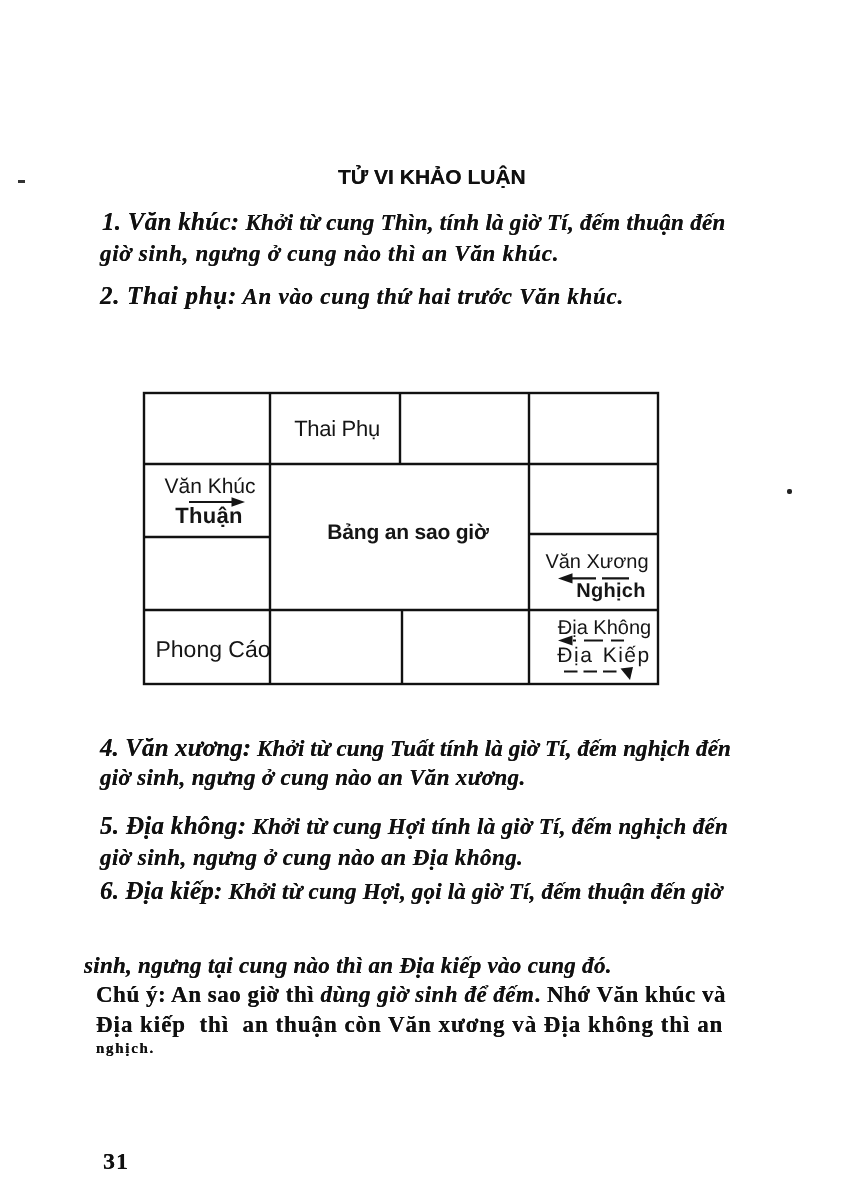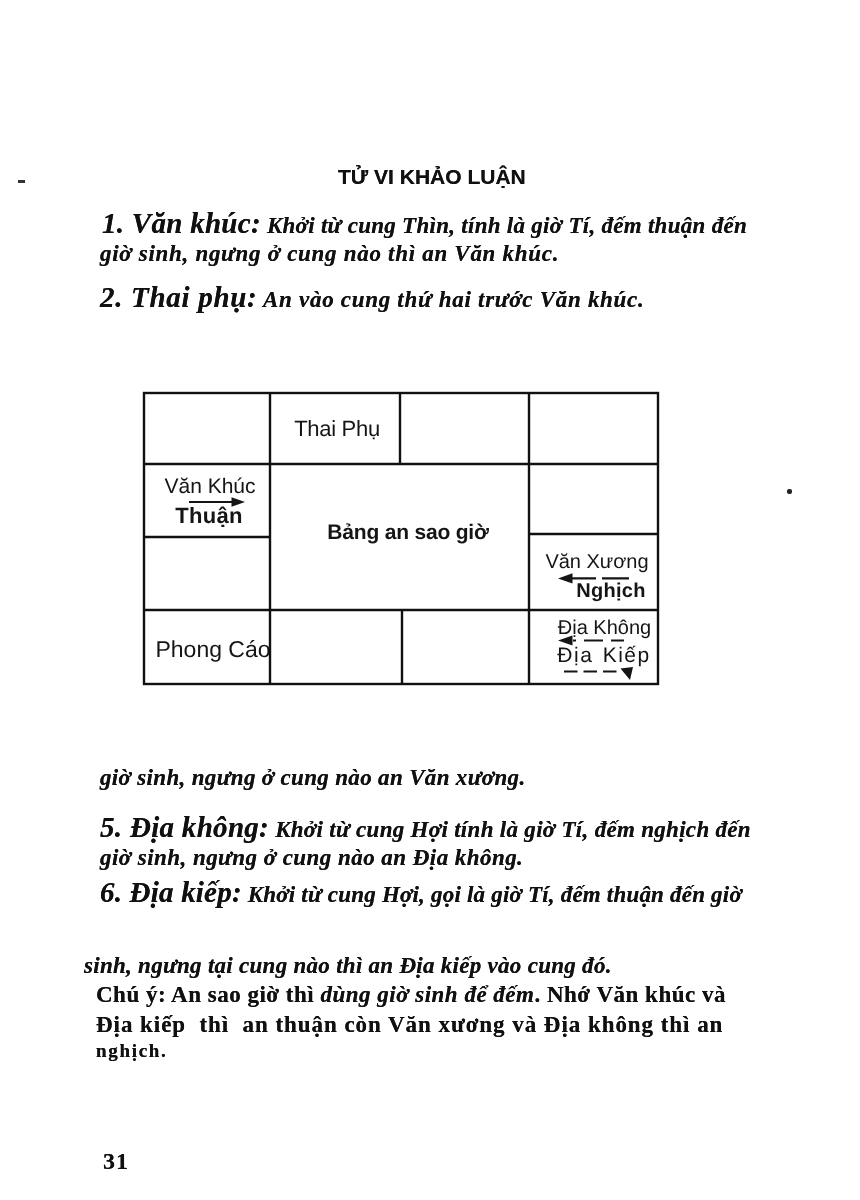--- a/index.html
+++ b/index.html
@@ -6,7 +6,7 @@
   body{width:860px;height:1200px;background:#fff;overflow:hidden;}
   #page{position:relative;width:860px;height:989px;background:#fff;color:#111;will-change:transform;}
   .line{position:absolute;white-space:nowrap;line-height:1;font-family:"Liberation Serif",serif;font-style:italic;font-weight:bold;font-size:23px;color:#101010;text-shadow:0 0 0.5px rgba(10,10,10,0.85);}
-  .lead{font-size:29px;}
+  .lead{font-size:25px;}
   .note{position:absolute;white-space:nowrap;line-height:1;font-family:"Liberation Serif",serif;font-weight:bold;font-size:22px;color:#101010;text-shadow:0 0 0.5px rgba(10,10,10,0.85);}
 </style>
 </head>

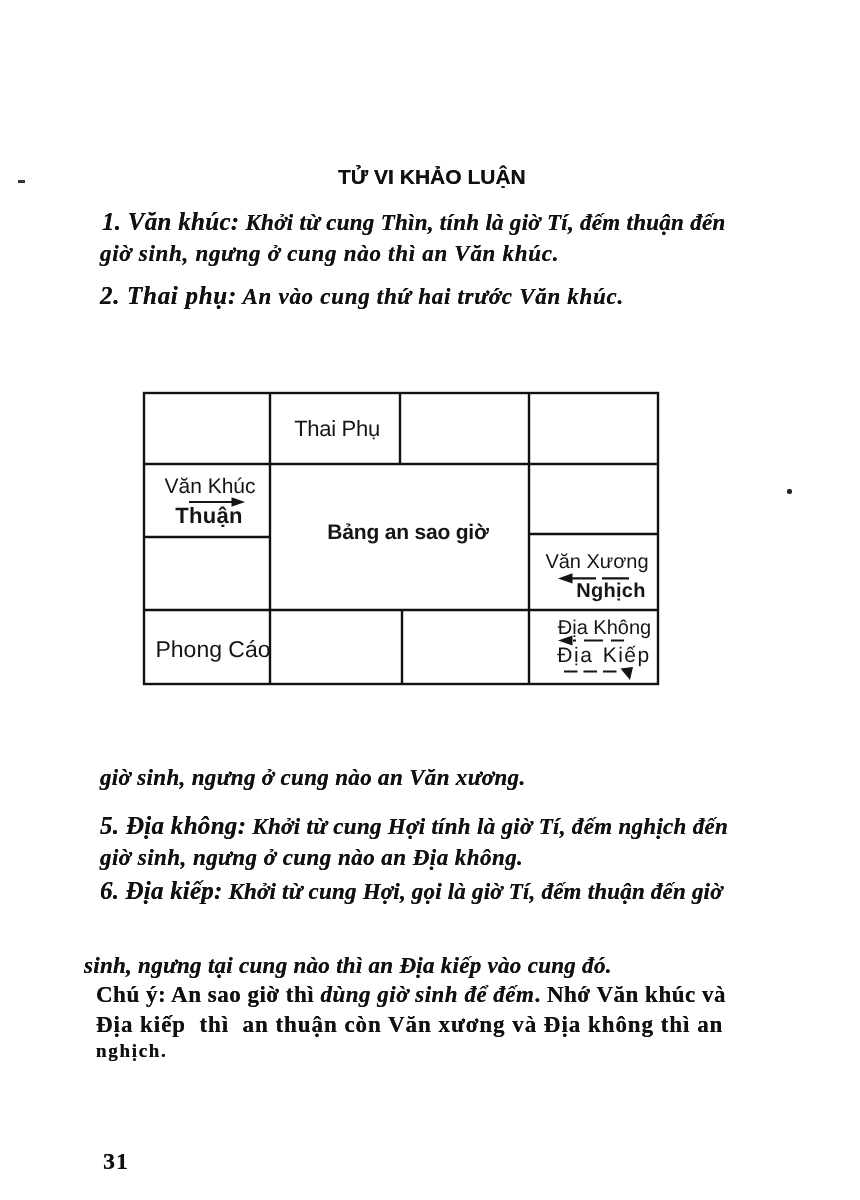--- a/index.html
+++ b/index.html
@@ -89,6 +89,7 @@
     </g>
   </svg>
 
+  <div class="line" style="left:100px;top:735px;letter-spacing:0.1px;"><span class="lead">4. Văn xương:</span> Khởi từ cung Tuất tính là giờ Tí, đếm nghịch đến</div>
 
   <div class="line" style="left:100px;top:766px;letter-spacing:0.33px;">giờ sinh, ngưng ở cung nào an Văn xương.</div>
 

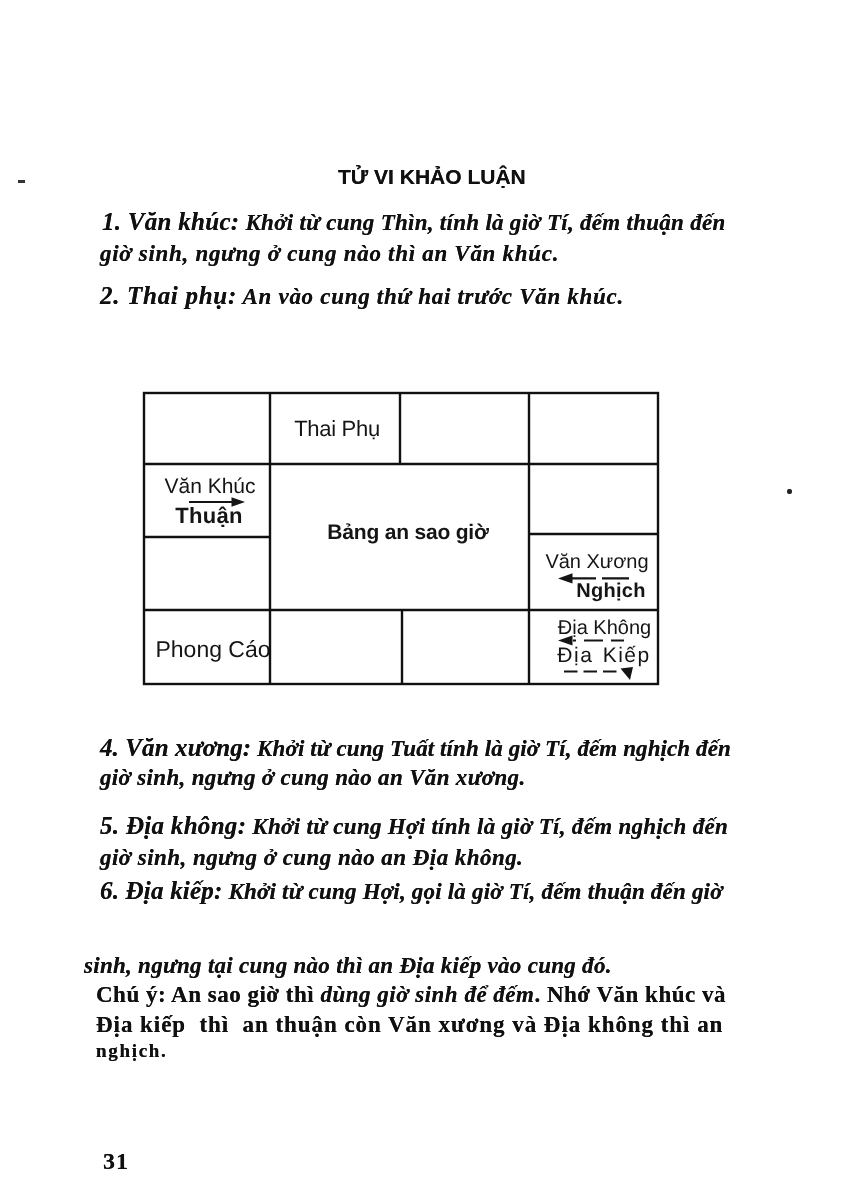--- a/index.html
+++ b/index.html
@@ -105,7 +105,7 @@
 
   <div class="note" style="left:96px;top:1013px;font-size:23px;letter-spacing:0.95px;">Địa kiếp&nbsp; thì&nbsp; an thuận còn Văn xương và Địa không thì an</div>
 
-  <div class="note" style="left:96px;top:1041px;font-size:19px;letter-spacing:1.7px;">nghịch.</div>
+  <div class="note" style="left:96px;top:1041px;font-size:15px;letter-spacing:1.7px;">nghịch.</div>
 
   <div class="note" style="left:103px;top:1149px;font-size:24px;letter-spacing:1px;">31</div>
 </div>

